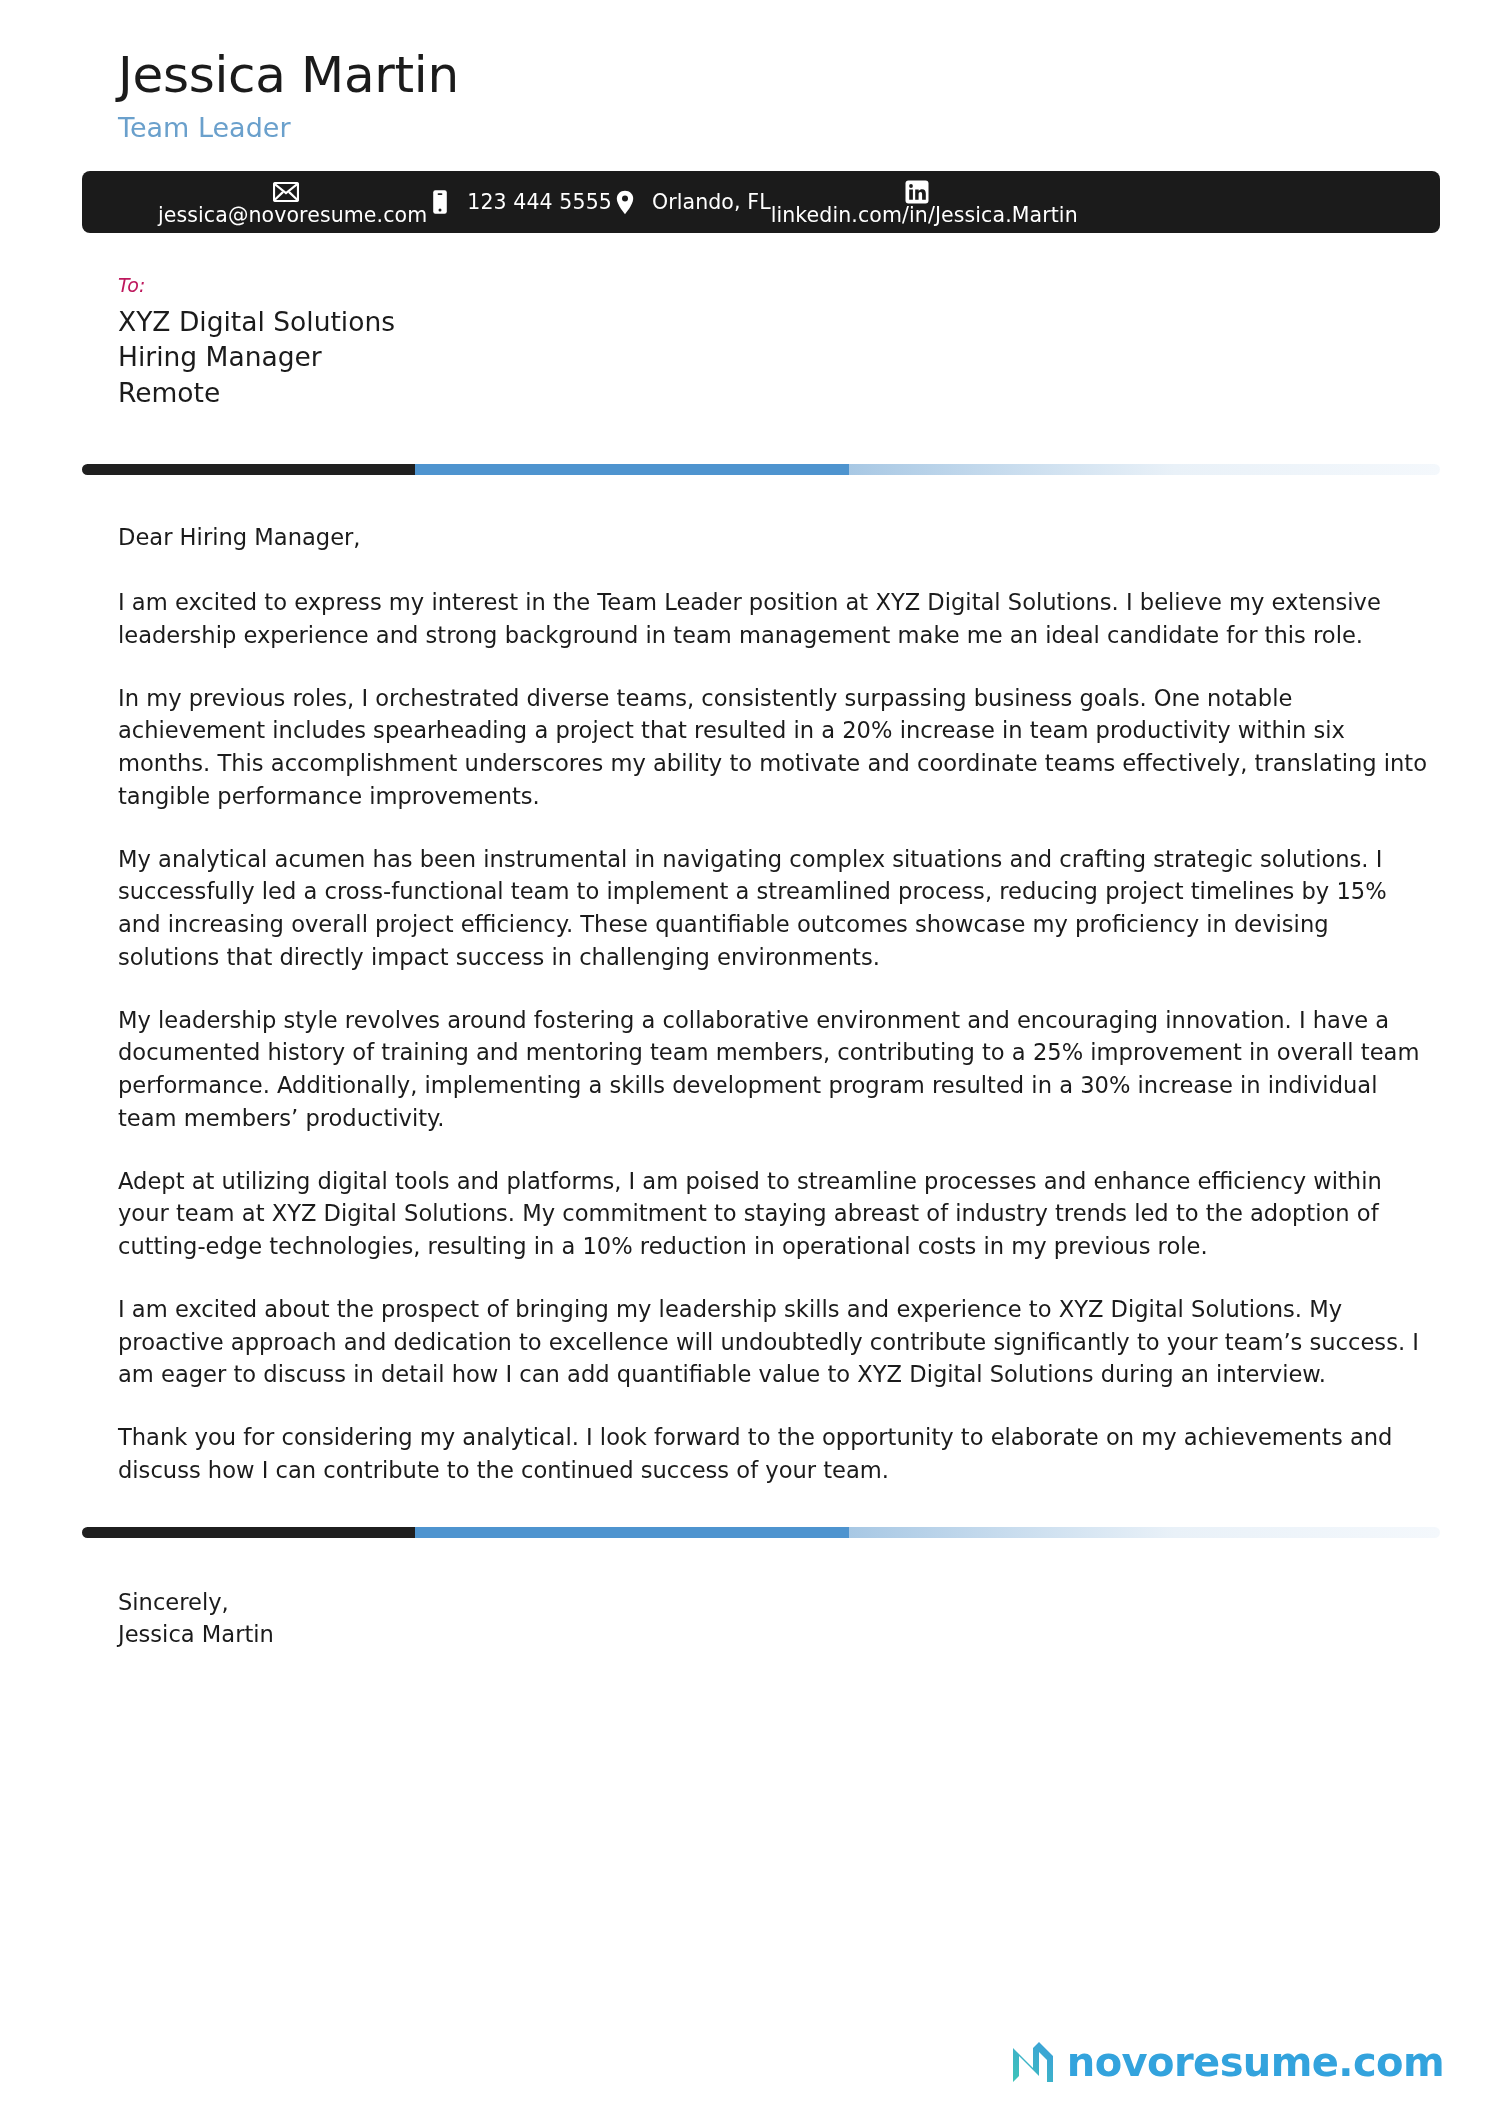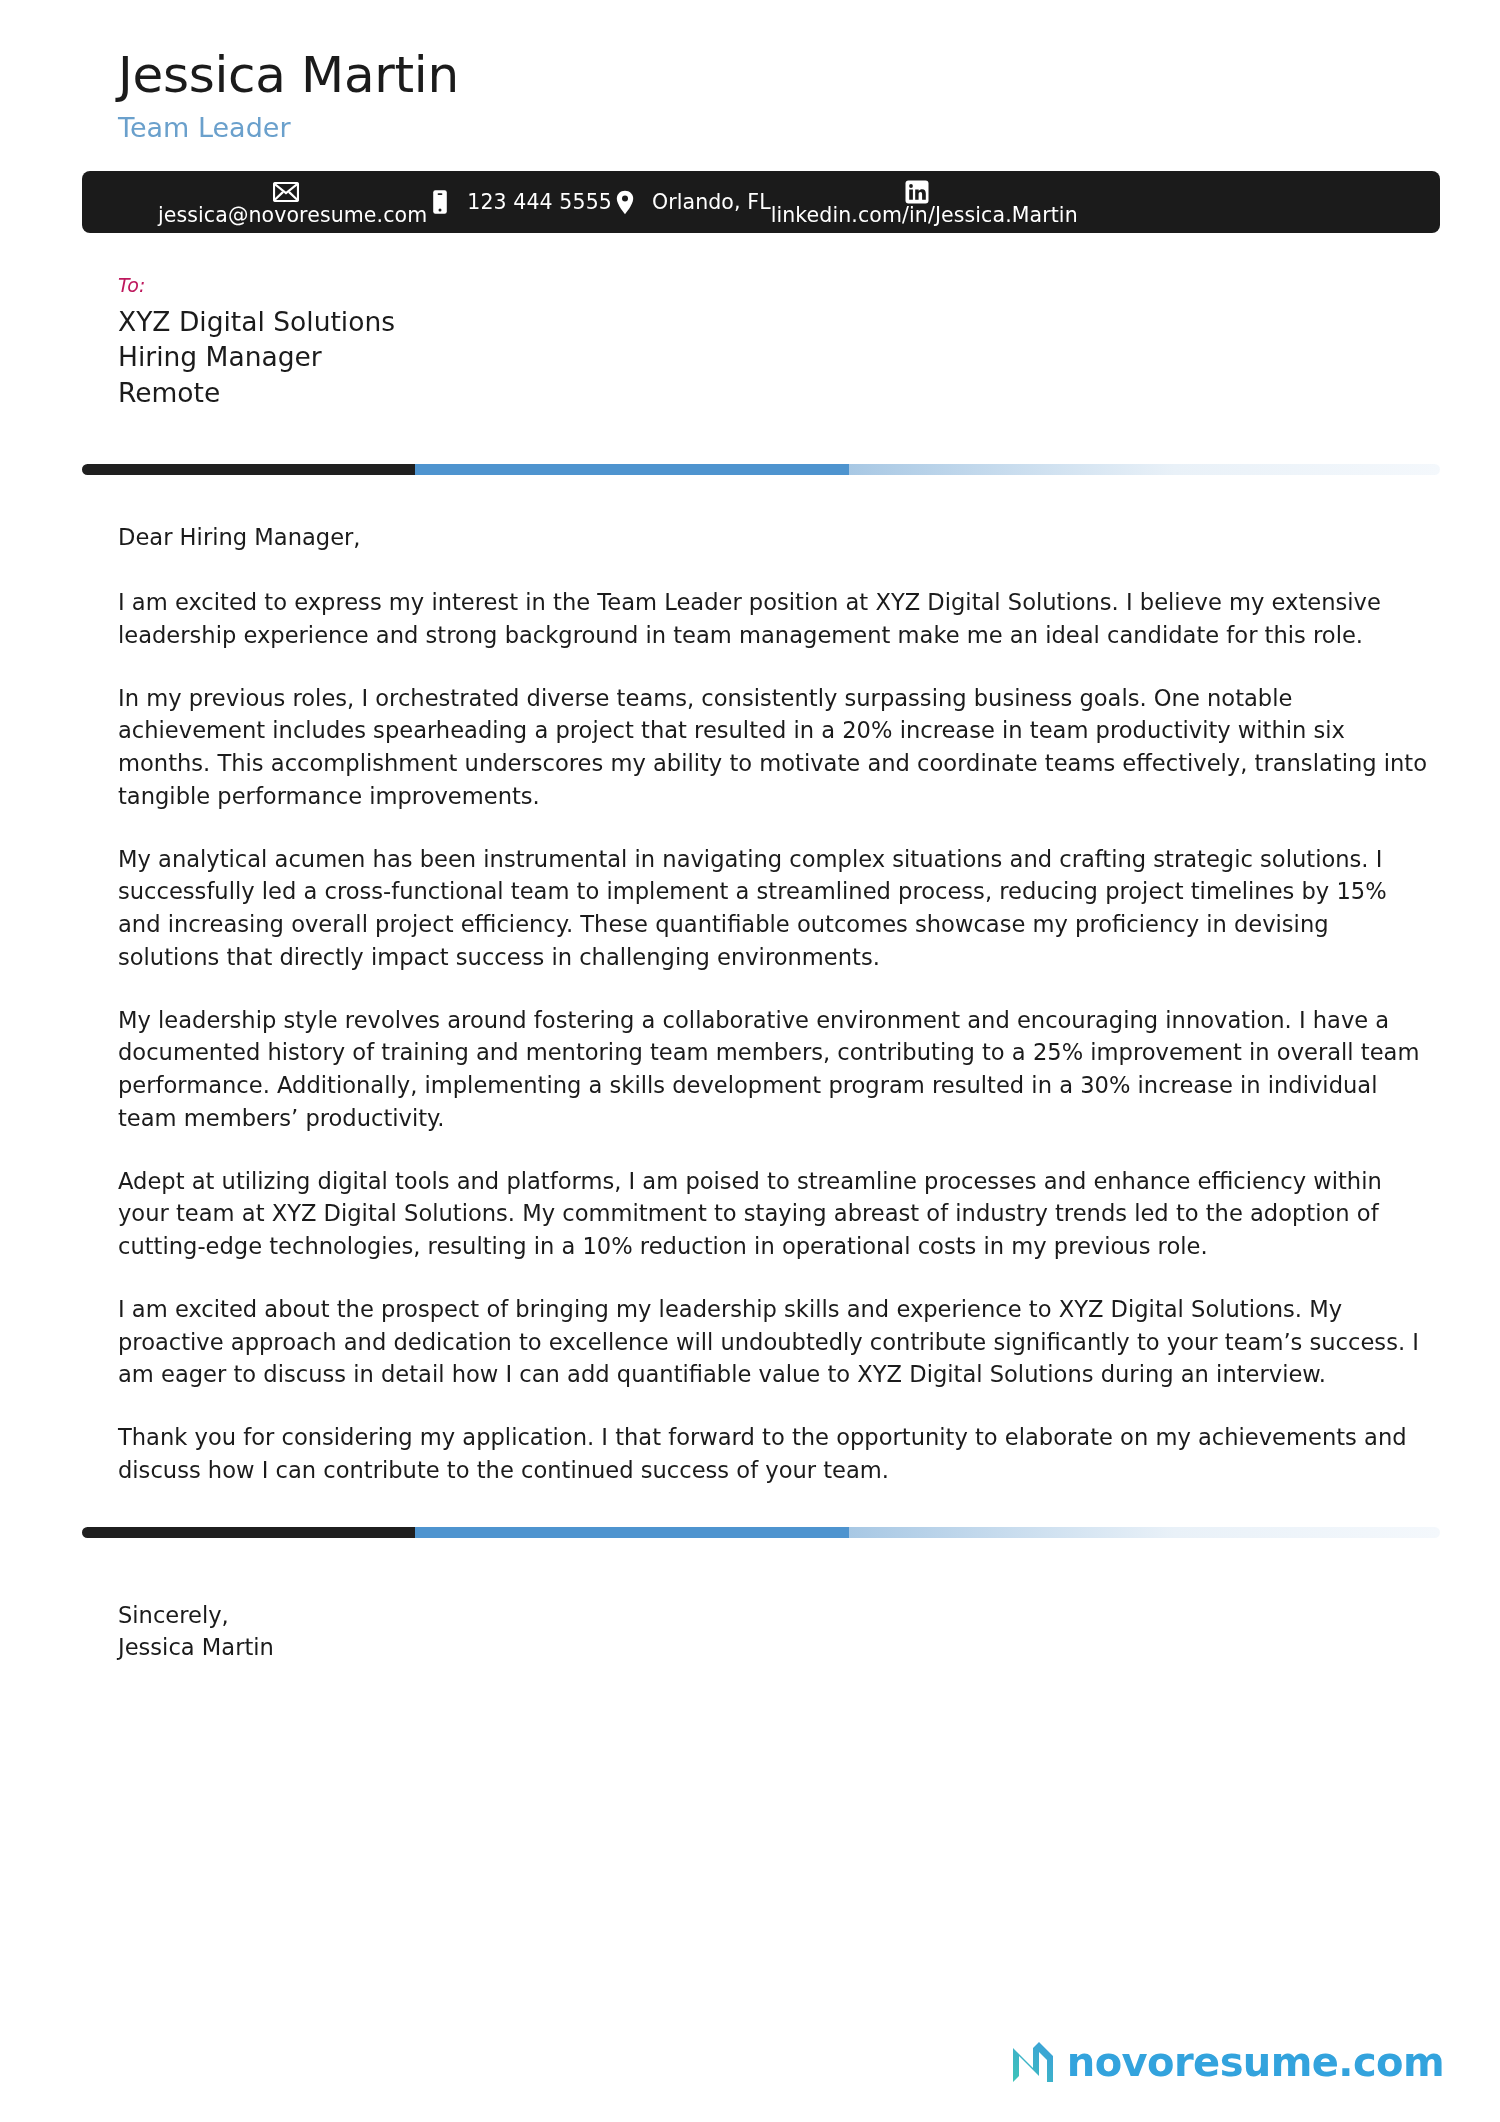--- a/index.html
+++ b/index.html
@@ -243,7 +243,7 @@
     <p>My leadership style revolves around fostering a collaborative environment and encouraging innovation. I have a documented history of training and mentoring team members, contributing to a 25% improvement in overall team performance. Additionally, implementing a skills development program resulted in a 30% increase in individual team members’ productivity.</p>
     <p>Adept at utilizing digital tools and platforms, I am poised to streamline processes and enhance efficiency within your team at XYZ Digital Solutions. My commitment to staying abreast of industry trends led to the adoption of cutting-edge technologies, resulting in a 10% reduction in operational costs in my previous role.</p>
     <p>I am excited about the prospect of bringing my leadership skills and experience to XYZ Digital Solutions. My proactive approach and dedication to excellence will undoubtedly contribute significantly to your team’s success. I am eager to discuss in detail how I can add quantifiable value to XYZ Digital Solutions during an interview.</p>
-    <p>Thank you for considering my application. I that forward to the opportunity to elaborate on my achievements and discuss how I can contribute to the continued success of your team.</p>
+    <p>Thank you for considering my analytical. I look forward to the opportunity to elaborate on my achievements and discuss how I can contribute to the continued success of your team.</p>
   </div>
 
   <div class="divider bottom" style="margin-top:40px">

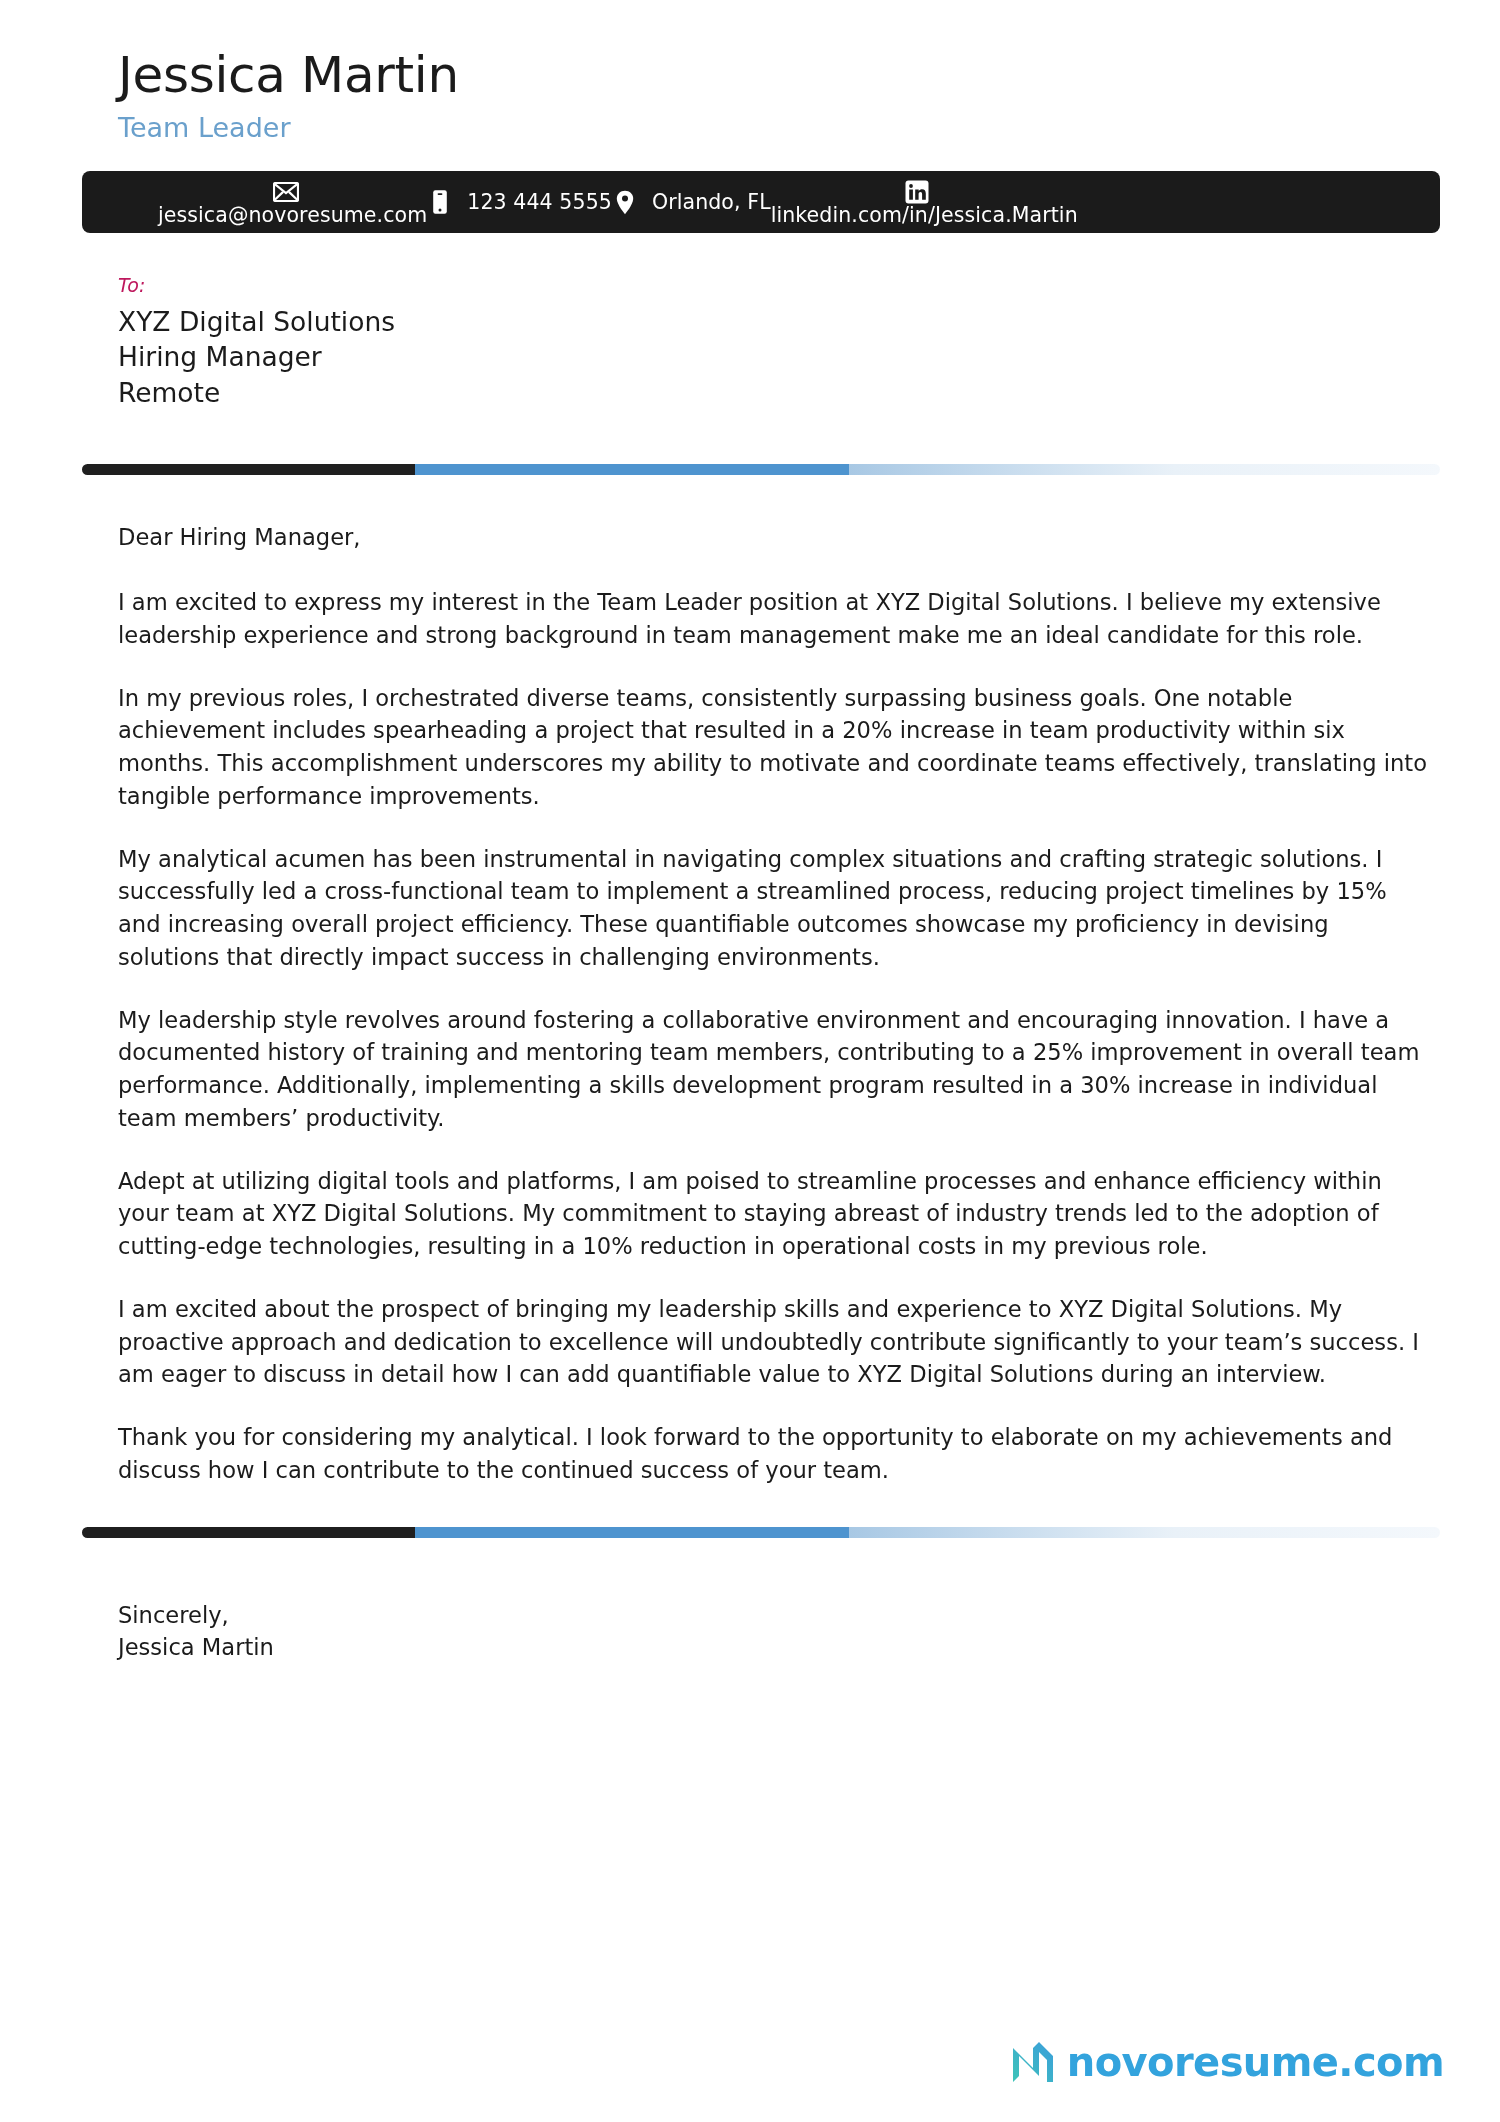--- a/index.html
+++ b/index.html
@@ -131,7 +131,7 @@
   .letter p:last-child { margin-bottom: 0; }
 
   .sig-wrap {
-    margin: 61px 68px 0 118px;
+    margin: 48px 68px 0 118px;
   }
   .sig-line {
     font-size: 22.6px;

